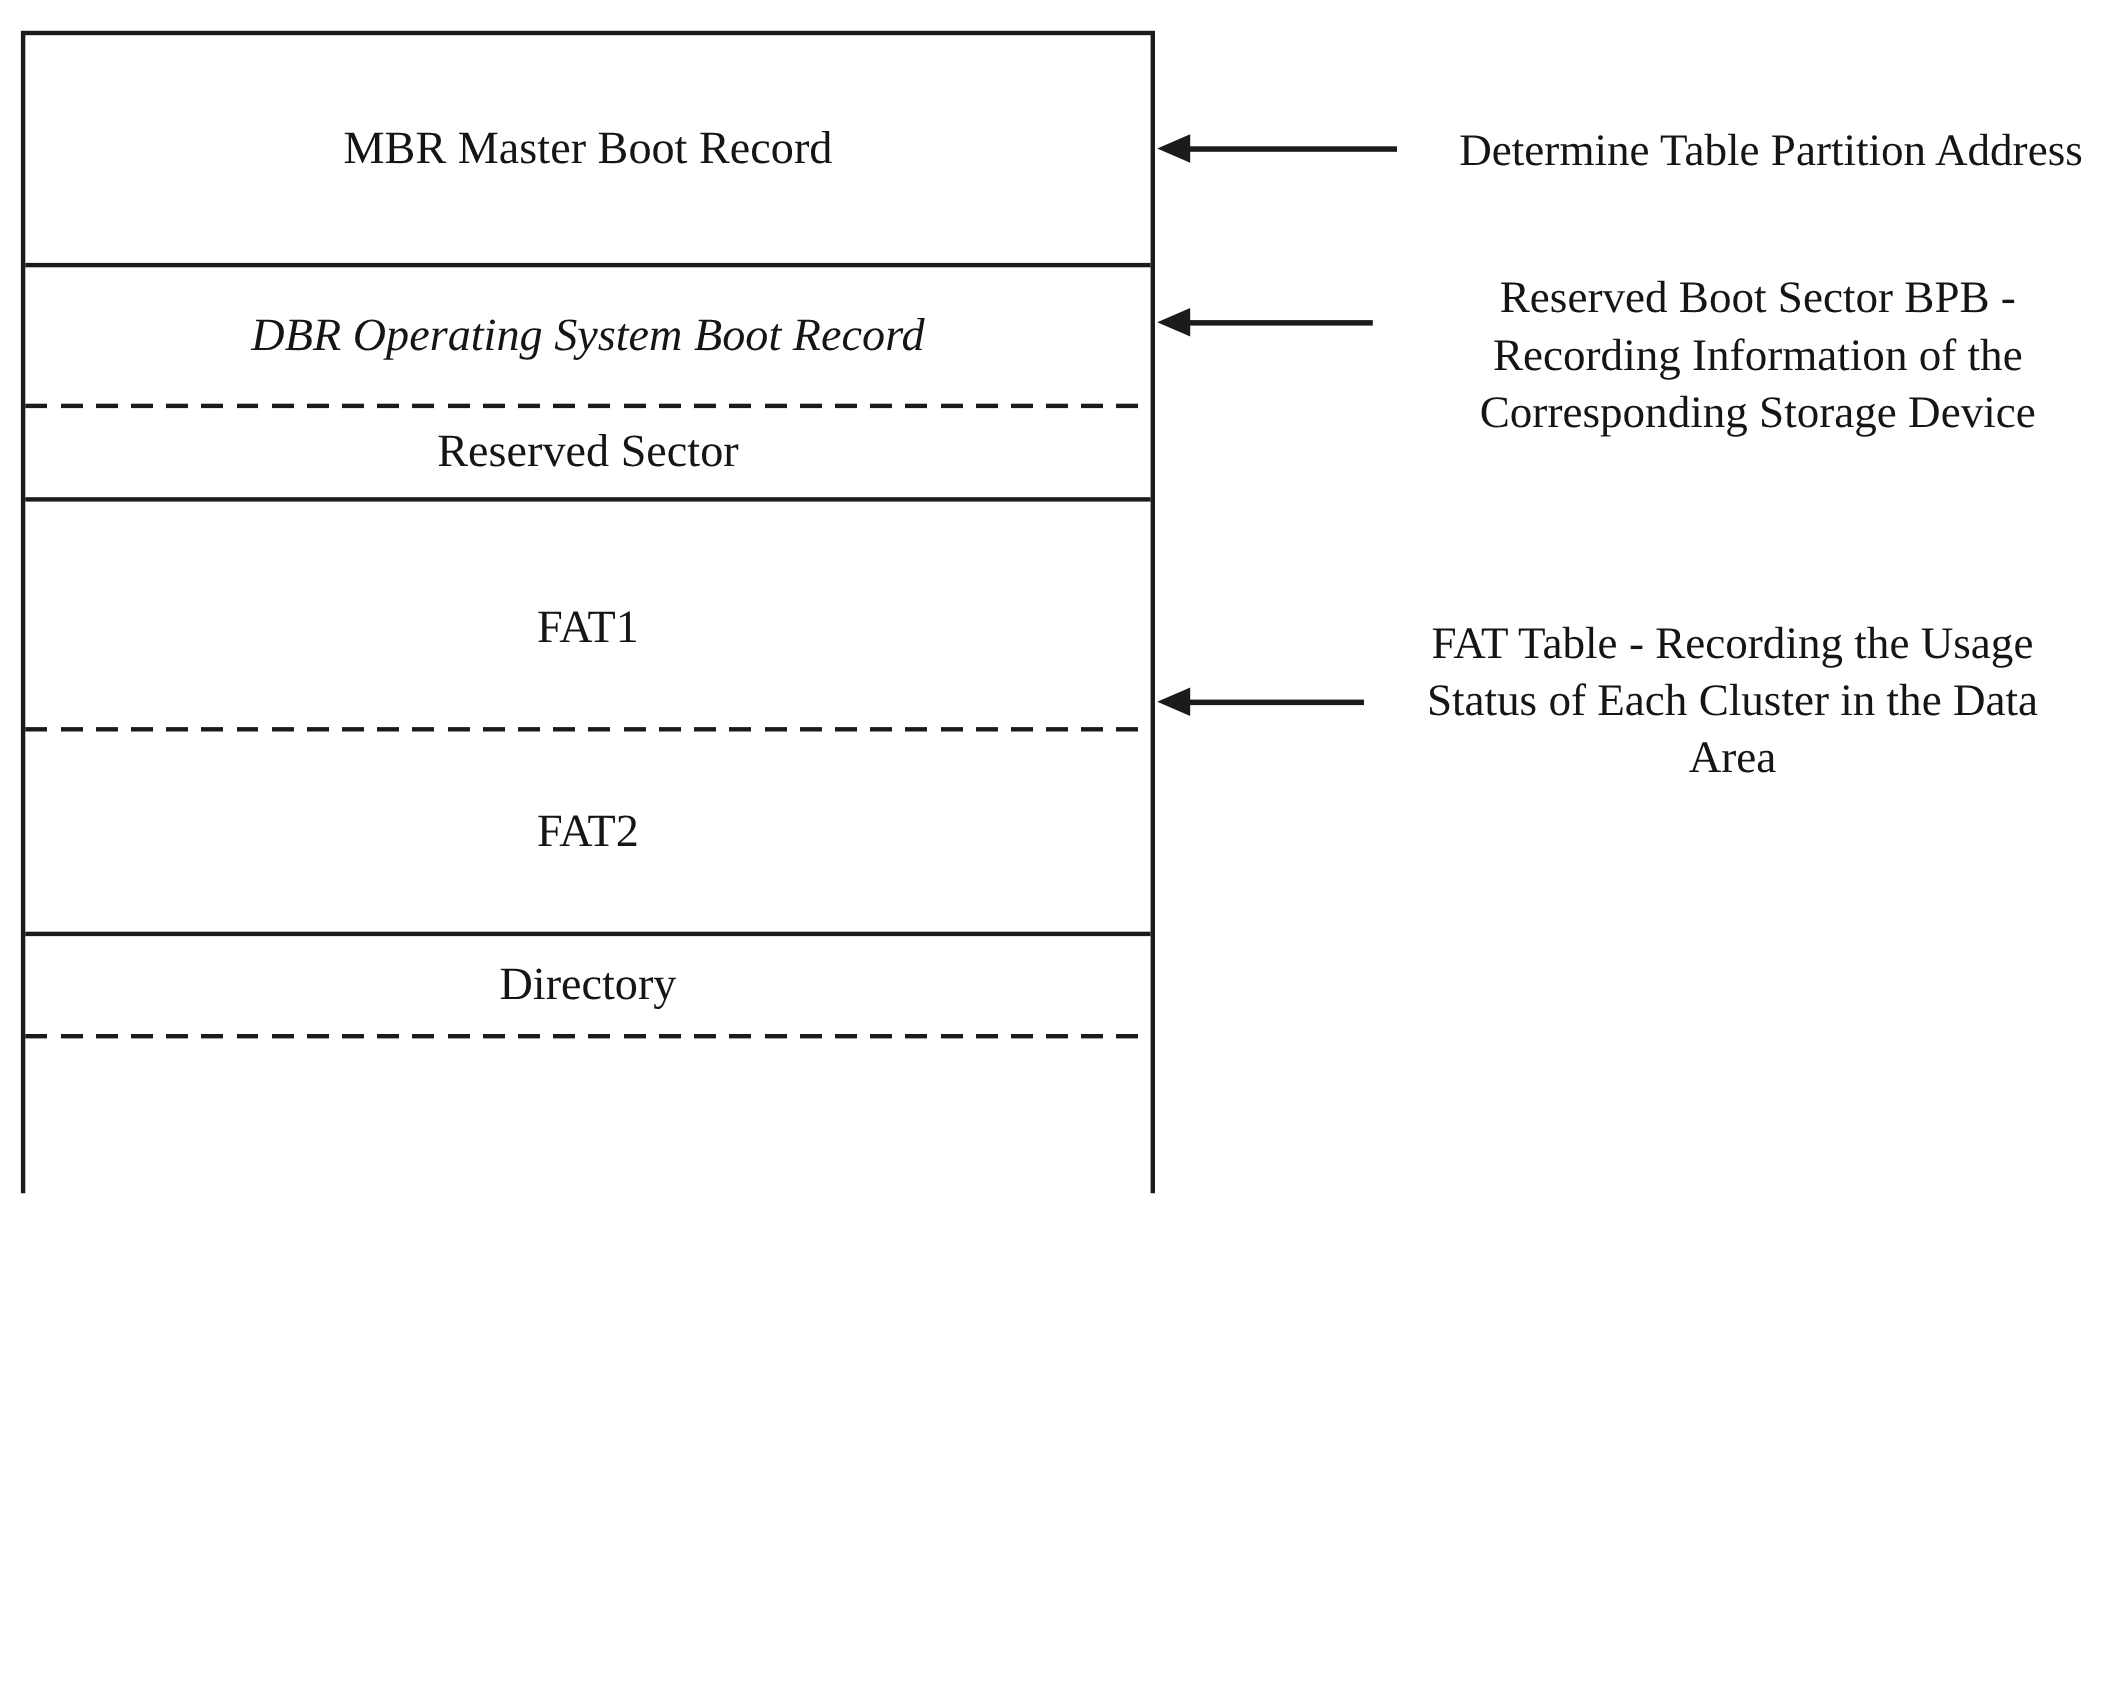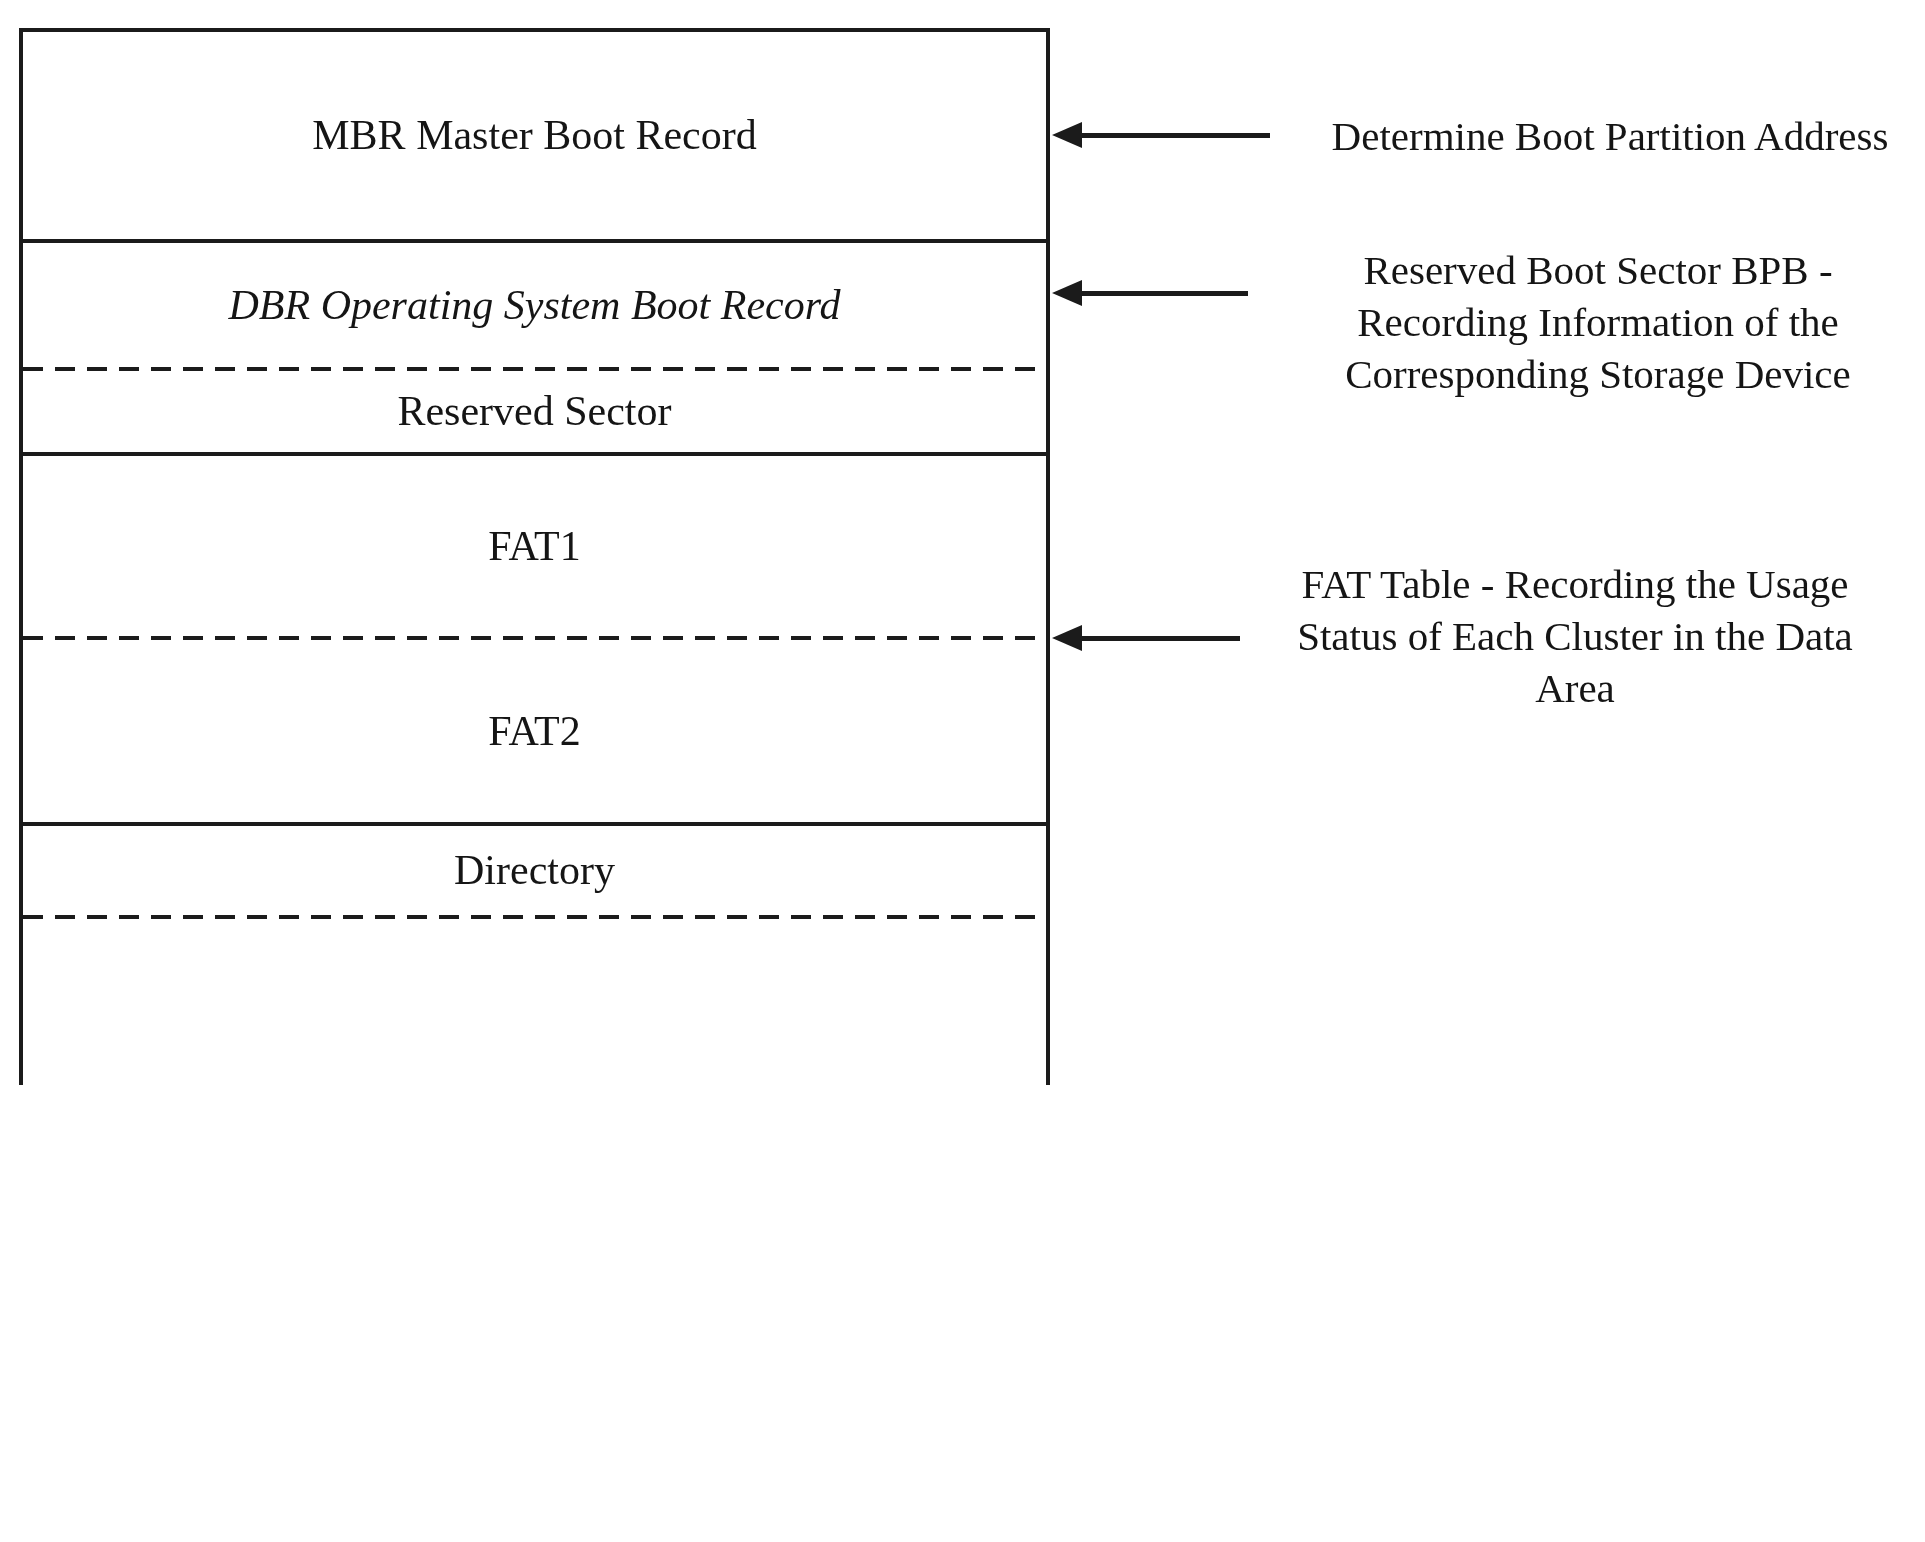--- a/index.html
+++ b/index.html
@@ -150,7 +150,7 @@
   </div>
 
   <div class="annotation ann-1">
-    <div>Determine Boot Partition Address</div>
+    <div>Determine Table Partition Address</div>
   </div>
 
   <div class="annotation ann-2">

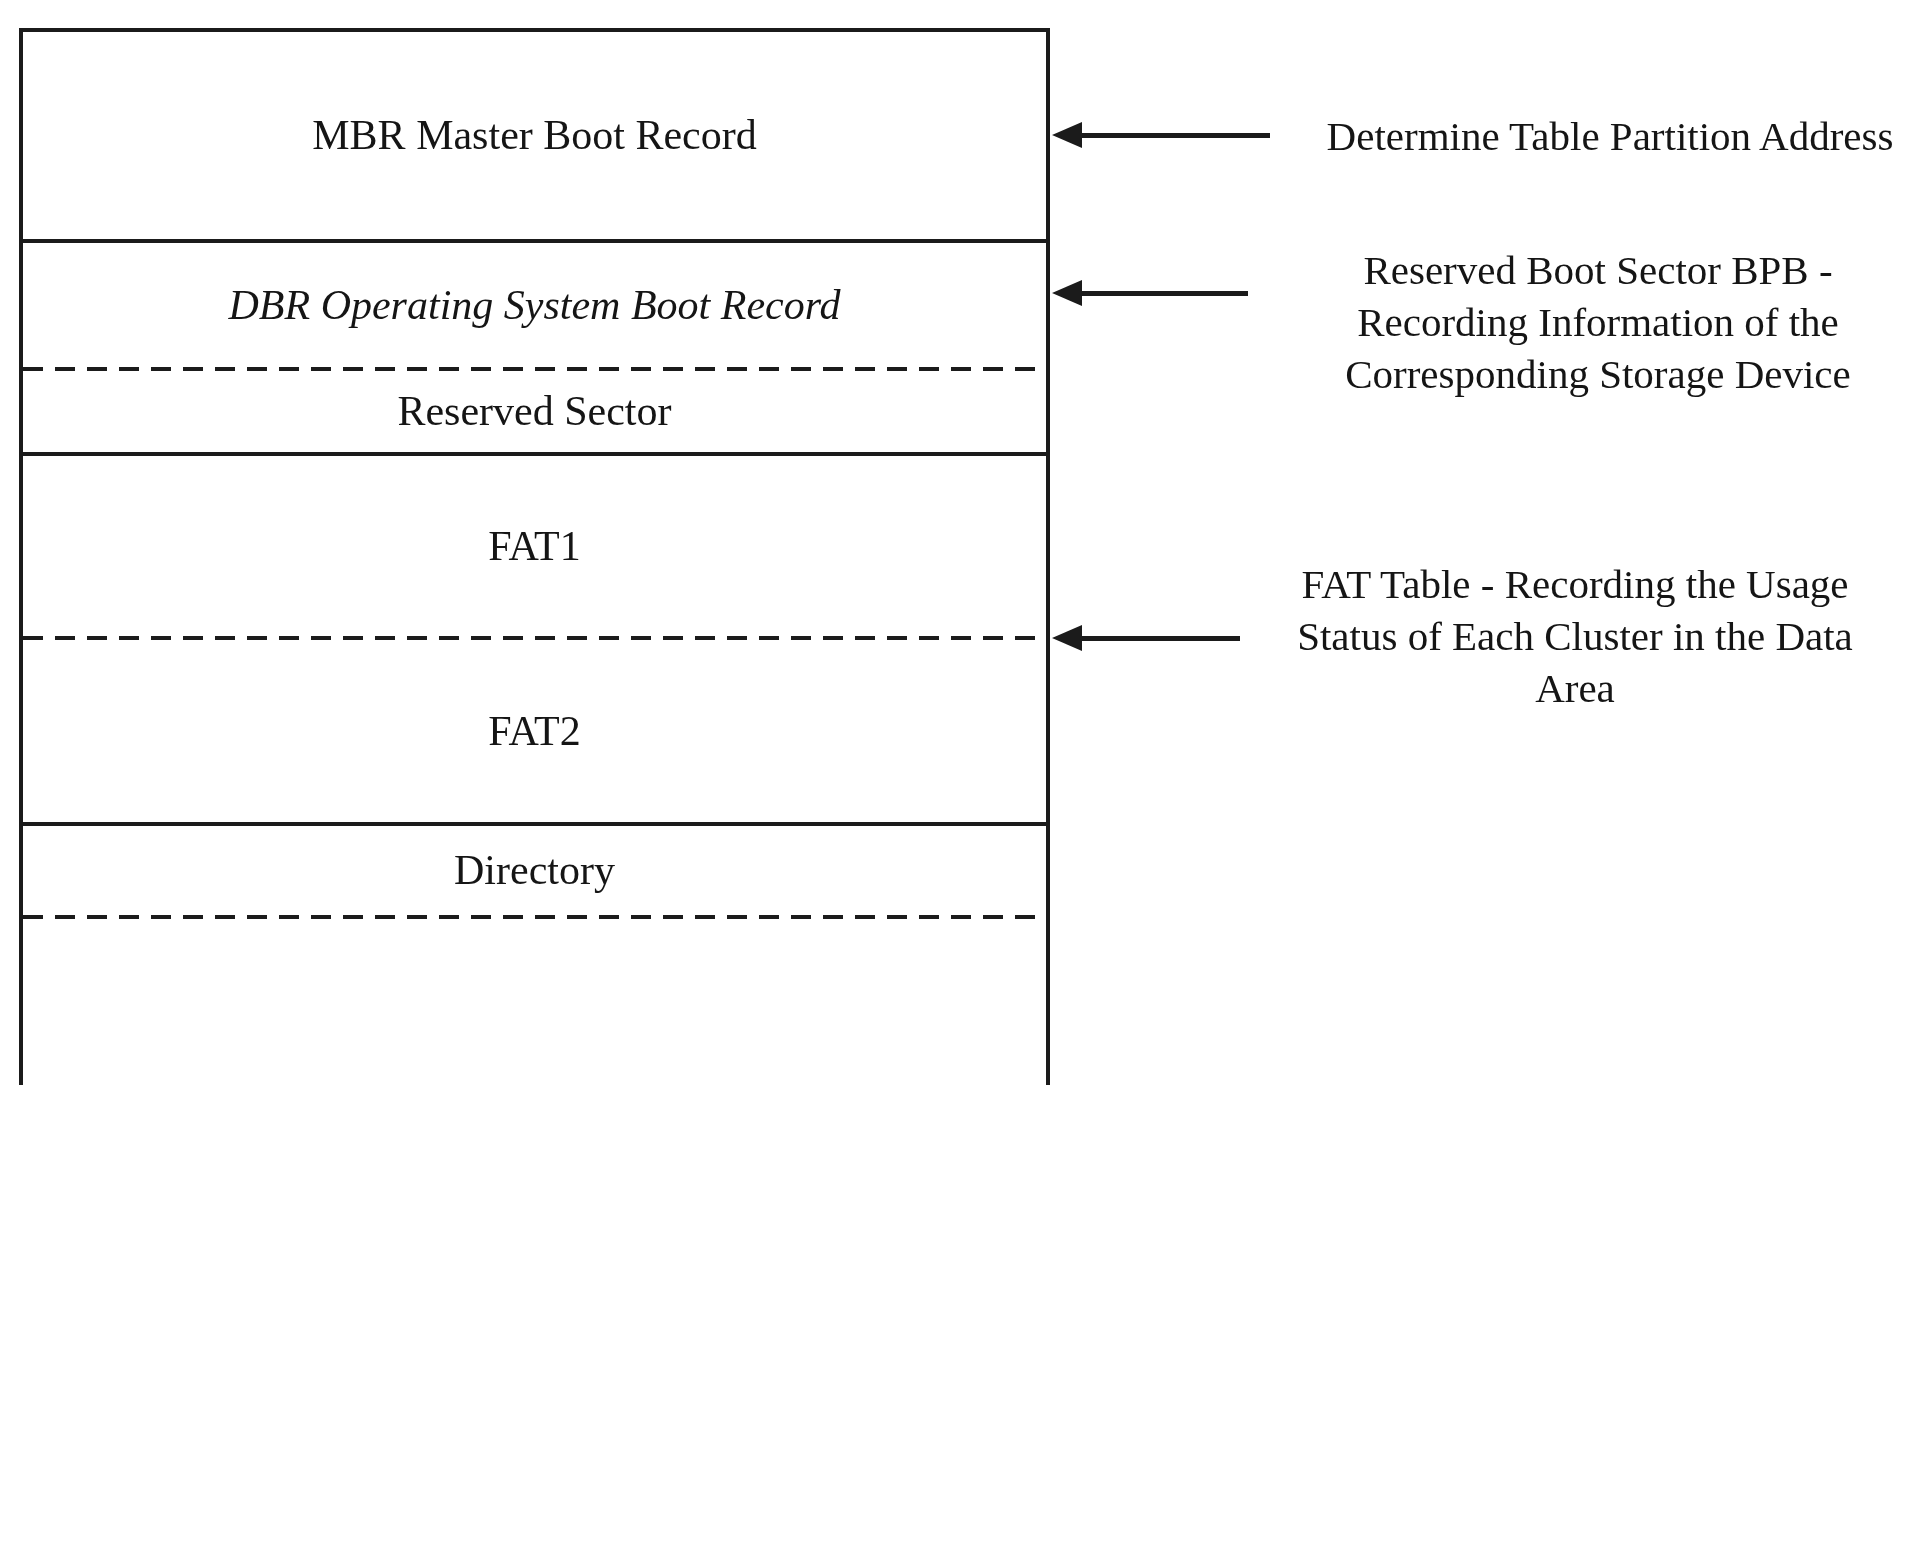--- a/index.html
+++ b/index.html
@@ -41,7 +41,7 @@
   .sec-mbr       { height: 207px; }
   .sec-dbr       { height: 124px; font-style: italic; }
   .sec-reserved  { height: 81px;  }
-  .sec-fat1      { height: 180px; }
+  .sec-fat1      { height: 180px; margin-top: 25px; }
   .sec-fat2      { height: 182px; }
   .sec-directory { height: 89px;  }
   .sec-data      { flex: 1 1 auto; padding-top: 70px; box-sizing: border-box; }

